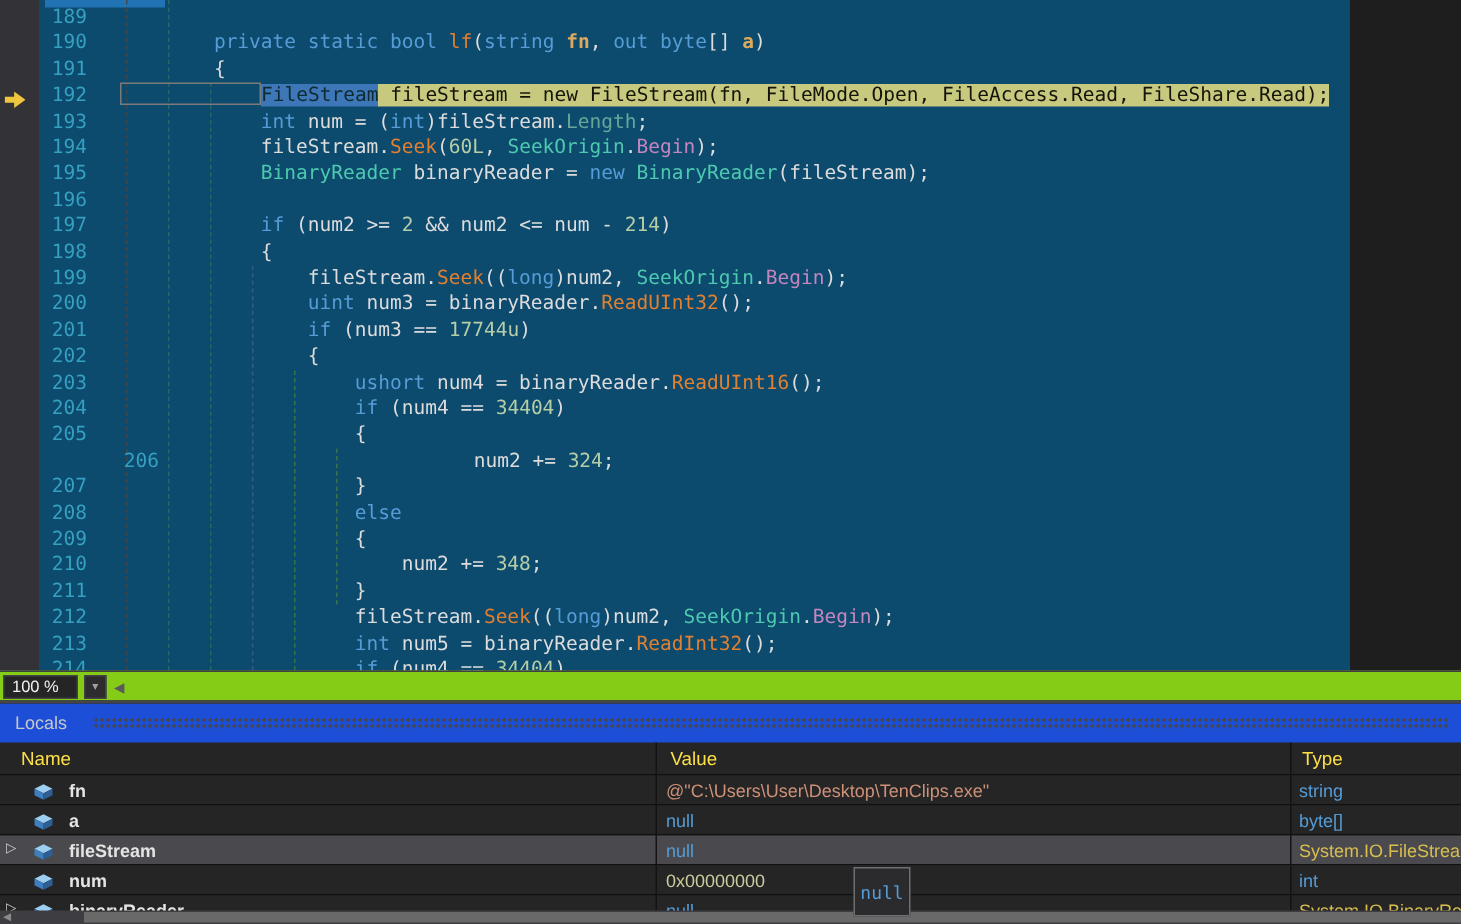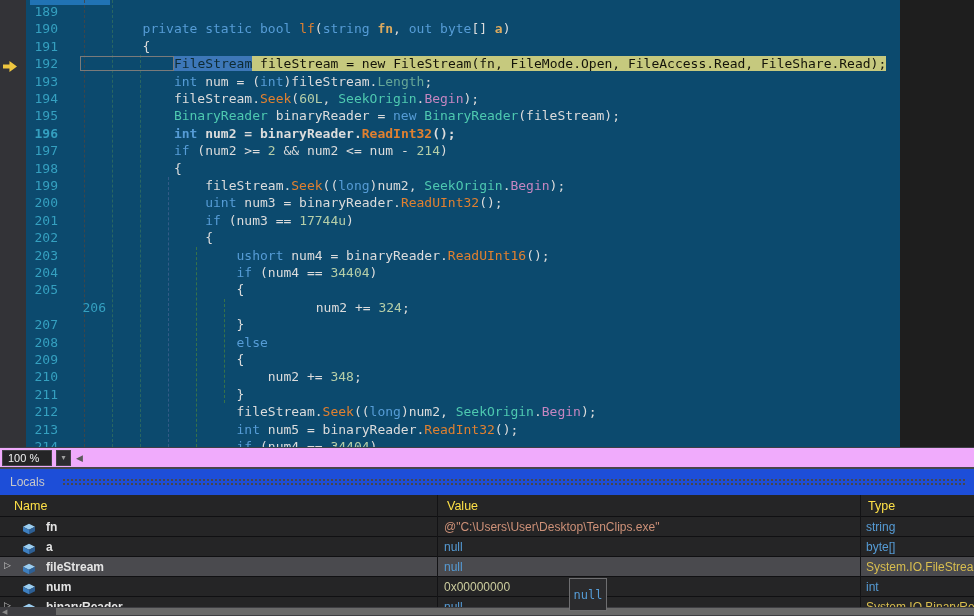--- a/index.html
+++ b/index.html
@@ -91,7 +91,7 @@
       <div class="code-line" style="top: 72.6px;"><span class="lnum">193</span><span class="lcontent" style="left: 173.9px;"><span class="tk-k">int</span><span class="tk-p"> num = (</span><span class="tk-k">int</span><span class="tk-p">)fileStream.</span><span class="tk-pr">Length</span><span class="tk-p">;</span></span></div>
       <div class="code-line" style="top: 90px;"><span class="lnum">194</span><span class="lcontent" style="left: 173.9px;"><span class="tk-p">fileStream.</span><span class="tk-m">Seek</span><span class="tk-p">(</span><span class="tk-nu">60L</span><span class="tk-p">, </span><span class="tk-t">SeekOrigin</span><span class="tk-p">.</span><span class="tk-e">Begin</span><span class="tk-p">);</span></span></div>
       <div class="code-line" style="top: 107.4px;"><span class="lnum">195</span><span class="lcontent" style="left: 173.9px;"><span class="tk-t">BinaryReader</span><span class="tk-p"> binaryReader = </span><span class="tk-k">new</span><span class="tk-p"> </span><span class="tk-t">BinaryReader</span><span class="tk-p">(fileStream);</span></span></div>
-      <div class="code-line" style="top: 124.8px; font-weight: bold;"><span class="lnum">196</span><span class="lcontent" style="left: 173.9px;"><span class="tk-k">int</span><span class="tk-p"> num2 = binaryReader.</span><span class="tk-m">ReadInt32</span><span class="tk-p">();</span></span></div>
+      <div class="code-line" style="top: 124.8px;"><span class="lnum">196</span><span class="lcontent" style="left: 173.9px;"><span class="tk-k">int</span><span class="tk-p"> num2 = binaryReader.</span><span class="tk-m">ReadInt32</span><span class="tk-p">();</span></span></div>
       <div class="code-line" style="top: 142.2px;"><span class="lnum">197</span><span class="lcontent" style="left: 173.9px;"><span class="tk-k">if</span><span class="tk-p"> (num2 &gt;= </span><span class="tk-nu">2</span><span class="tk-p"> &amp;&amp; num2 &lt;= num - </span><span class="tk-nu">214</span><span class="tk-p">)</span></span></div>
       <div class="code-line" style="top: 159.6px;"><span class="lnum">198</span><span class="lcontent" style="left: 173.9px;"><span class="tk-p">{</span></span></div>
       <div class="code-line" style="top: 177px;"><span class="lnum">199</span><span class="lcontent" style="left: 205.2px;"><span class="tk-p">fileStream.</span><span class="tk-m">Seek</span><span class="tk-p">((</span><span class="tk-k">long</span><span class="tk-p">)num2, </span><span class="tk-t">SeekOrigin</span><span class="tk-p">.</span><span class="tk-e">Begin</span><span class="tk-p">);</span></span></div>

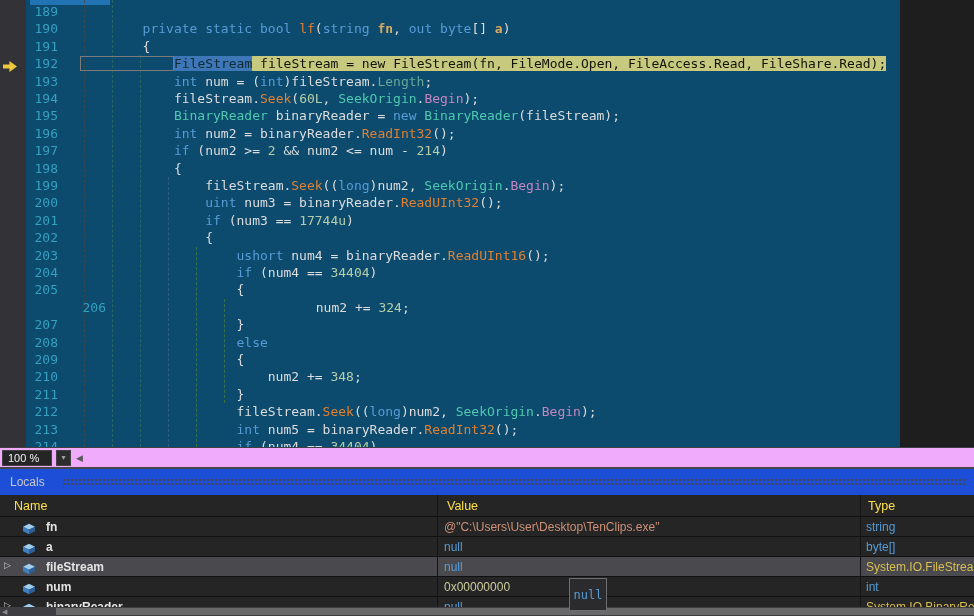--- a/index.html
+++ b/index.html
@@ -91,7 +91,7 @@
       <div class="code-line" style="top: 72.6px;"><span class="lnum">193</span><span class="lcontent" style="left: 173.9px;"><span class="tk-k">int</span><span class="tk-p"> num = (</span><span class="tk-k">int</span><span class="tk-p">)fileStream.</span><span class="tk-pr">Length</span><span class="tk-p">;</span></span></div>
       <div class="code-line" style="top: 90px;"><span class="lnum">194</span><span class="lcontent" style="left: 173.9px;"><span class="tk-p">fileStream.</span><span class="tk-m">Seek</span><span class="tk-p">(</span><span class="tk-nu">60L</span><span class="tk-p">, </span><span class="tk-t">SeekOrigin</span><span class="tk-p">.</span><span class="tk-e">Begin</span><span class="tk-p">);</span></span></div>
       <div class="code-line" style="top: 107.4px;"><span class="lnum">195</span><span class="lcontent" style="left: 173.9px;"><span class="tk-t">BinaryReader</span><span class="tk-p"> binaryReader = </span><span class="tk-k">new</span><span class="tk-p"> </span><span class="tk-t">BinaryReader</span><span class="tk-p">(fileStream);</span></span></div>
-      <div class="code-line" style="top: 124.8px;"><span class="lnum">196</span><span class="lcontent" style="left: 173.9px;"><span class="tk-k">int</span><span class="tk-p"> num2 = binaryReader.</span><span class="tk-m">ReadInt32</span><span class="tk-p">();</span></span></div>
+      <div class="code-line" style="top: 124.8px;"><span class="lnum">196</span></div>
       <div class="code-line" style="top: 142.2px;"><span class="lnum">197</span><span class="lcontent" style="left: 173.9px;"><span class="tk-k">if</span><span class="tk-p"> (num2 &gt;= </span><span class="tk-nu">2</span><span class="tk-p"> &amp;&amp; num2 &lt;= num - </span><span class="tk-nu">214</span><span class="tk-p">)</span></span></div>
       <div class="code-line" style="top: 159.6px;"><span class="lnum">198</span><span class="lcontent" style="left: 173.9px;"><span class="tk-p">{</span></span></div>
       <div class="code-line" style="top: 177px;"><span class="lnum">199</span><span class="lcontent" style="left: 205.2px;"><span class="tk-p">fileStream.</span><span class="tk-m">Seek</span><span class="tk-p">((</span><span class="tk-k">long</span><span class="tk-p">)num2, </span><span class="tk-t">SeekOrigin</span><span class="tk-p">.</span><span class="tk-e">Begin</span><span class="tk-p">);</span></span></div>

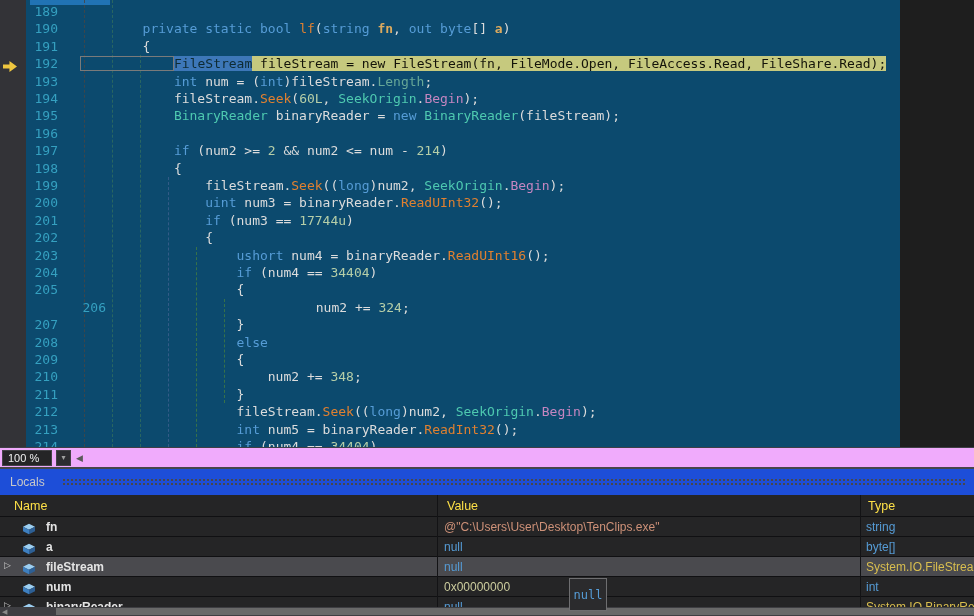--- a/index.html
+++ b/index.html
@@ -33,7 +33,7 @@
 
   
   .zoombar { position:absolute; left:0; top:447px; width:974px; height:20px;
-    background:#f0abfc; border-top:1px solid #3f3f46; }
+    background:#84cc16; border-top:1px solid #3f3f46; }
   .zoom-combo { position:absolute; left:2px; top:2px; width:50px; height:16px; background:#252526;
     border:1px solid #434346; color:#f1f1f1; font-size:11px; line-height:14px; padding-left:5px; }
   .zoom-drop { position:absolute; left:56px; top:2px; width:15px; height:16px; background:#2d2d30;

